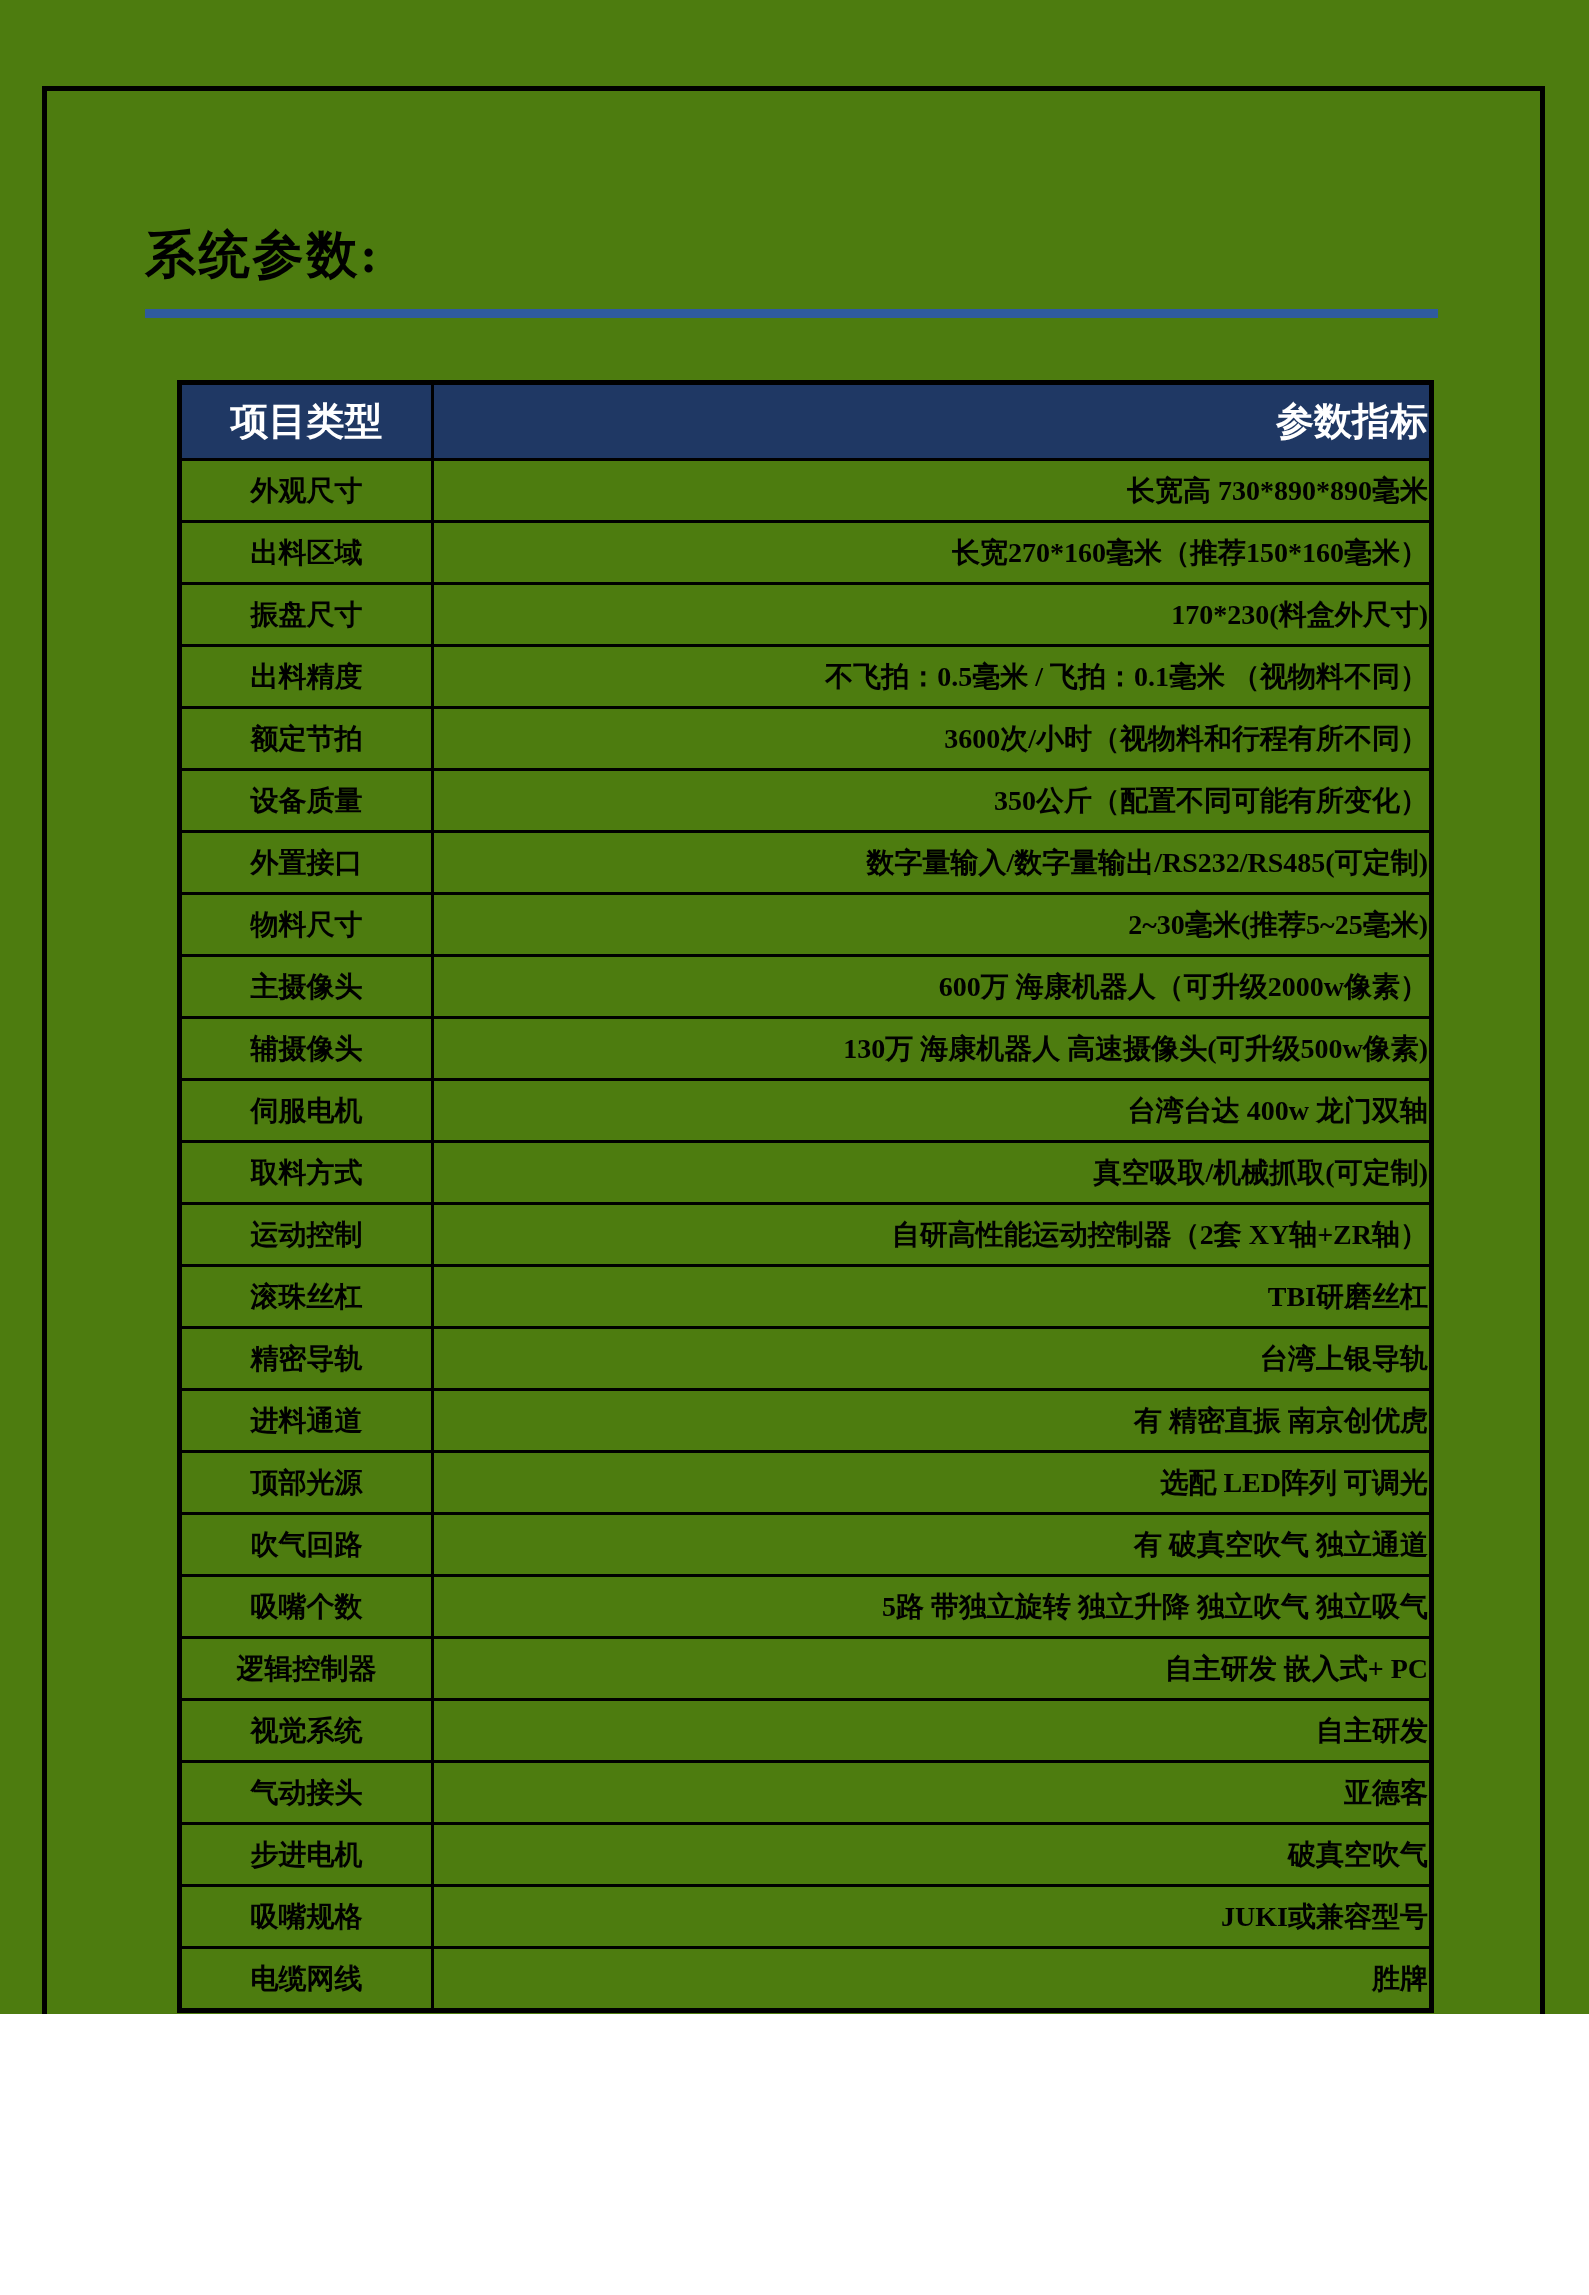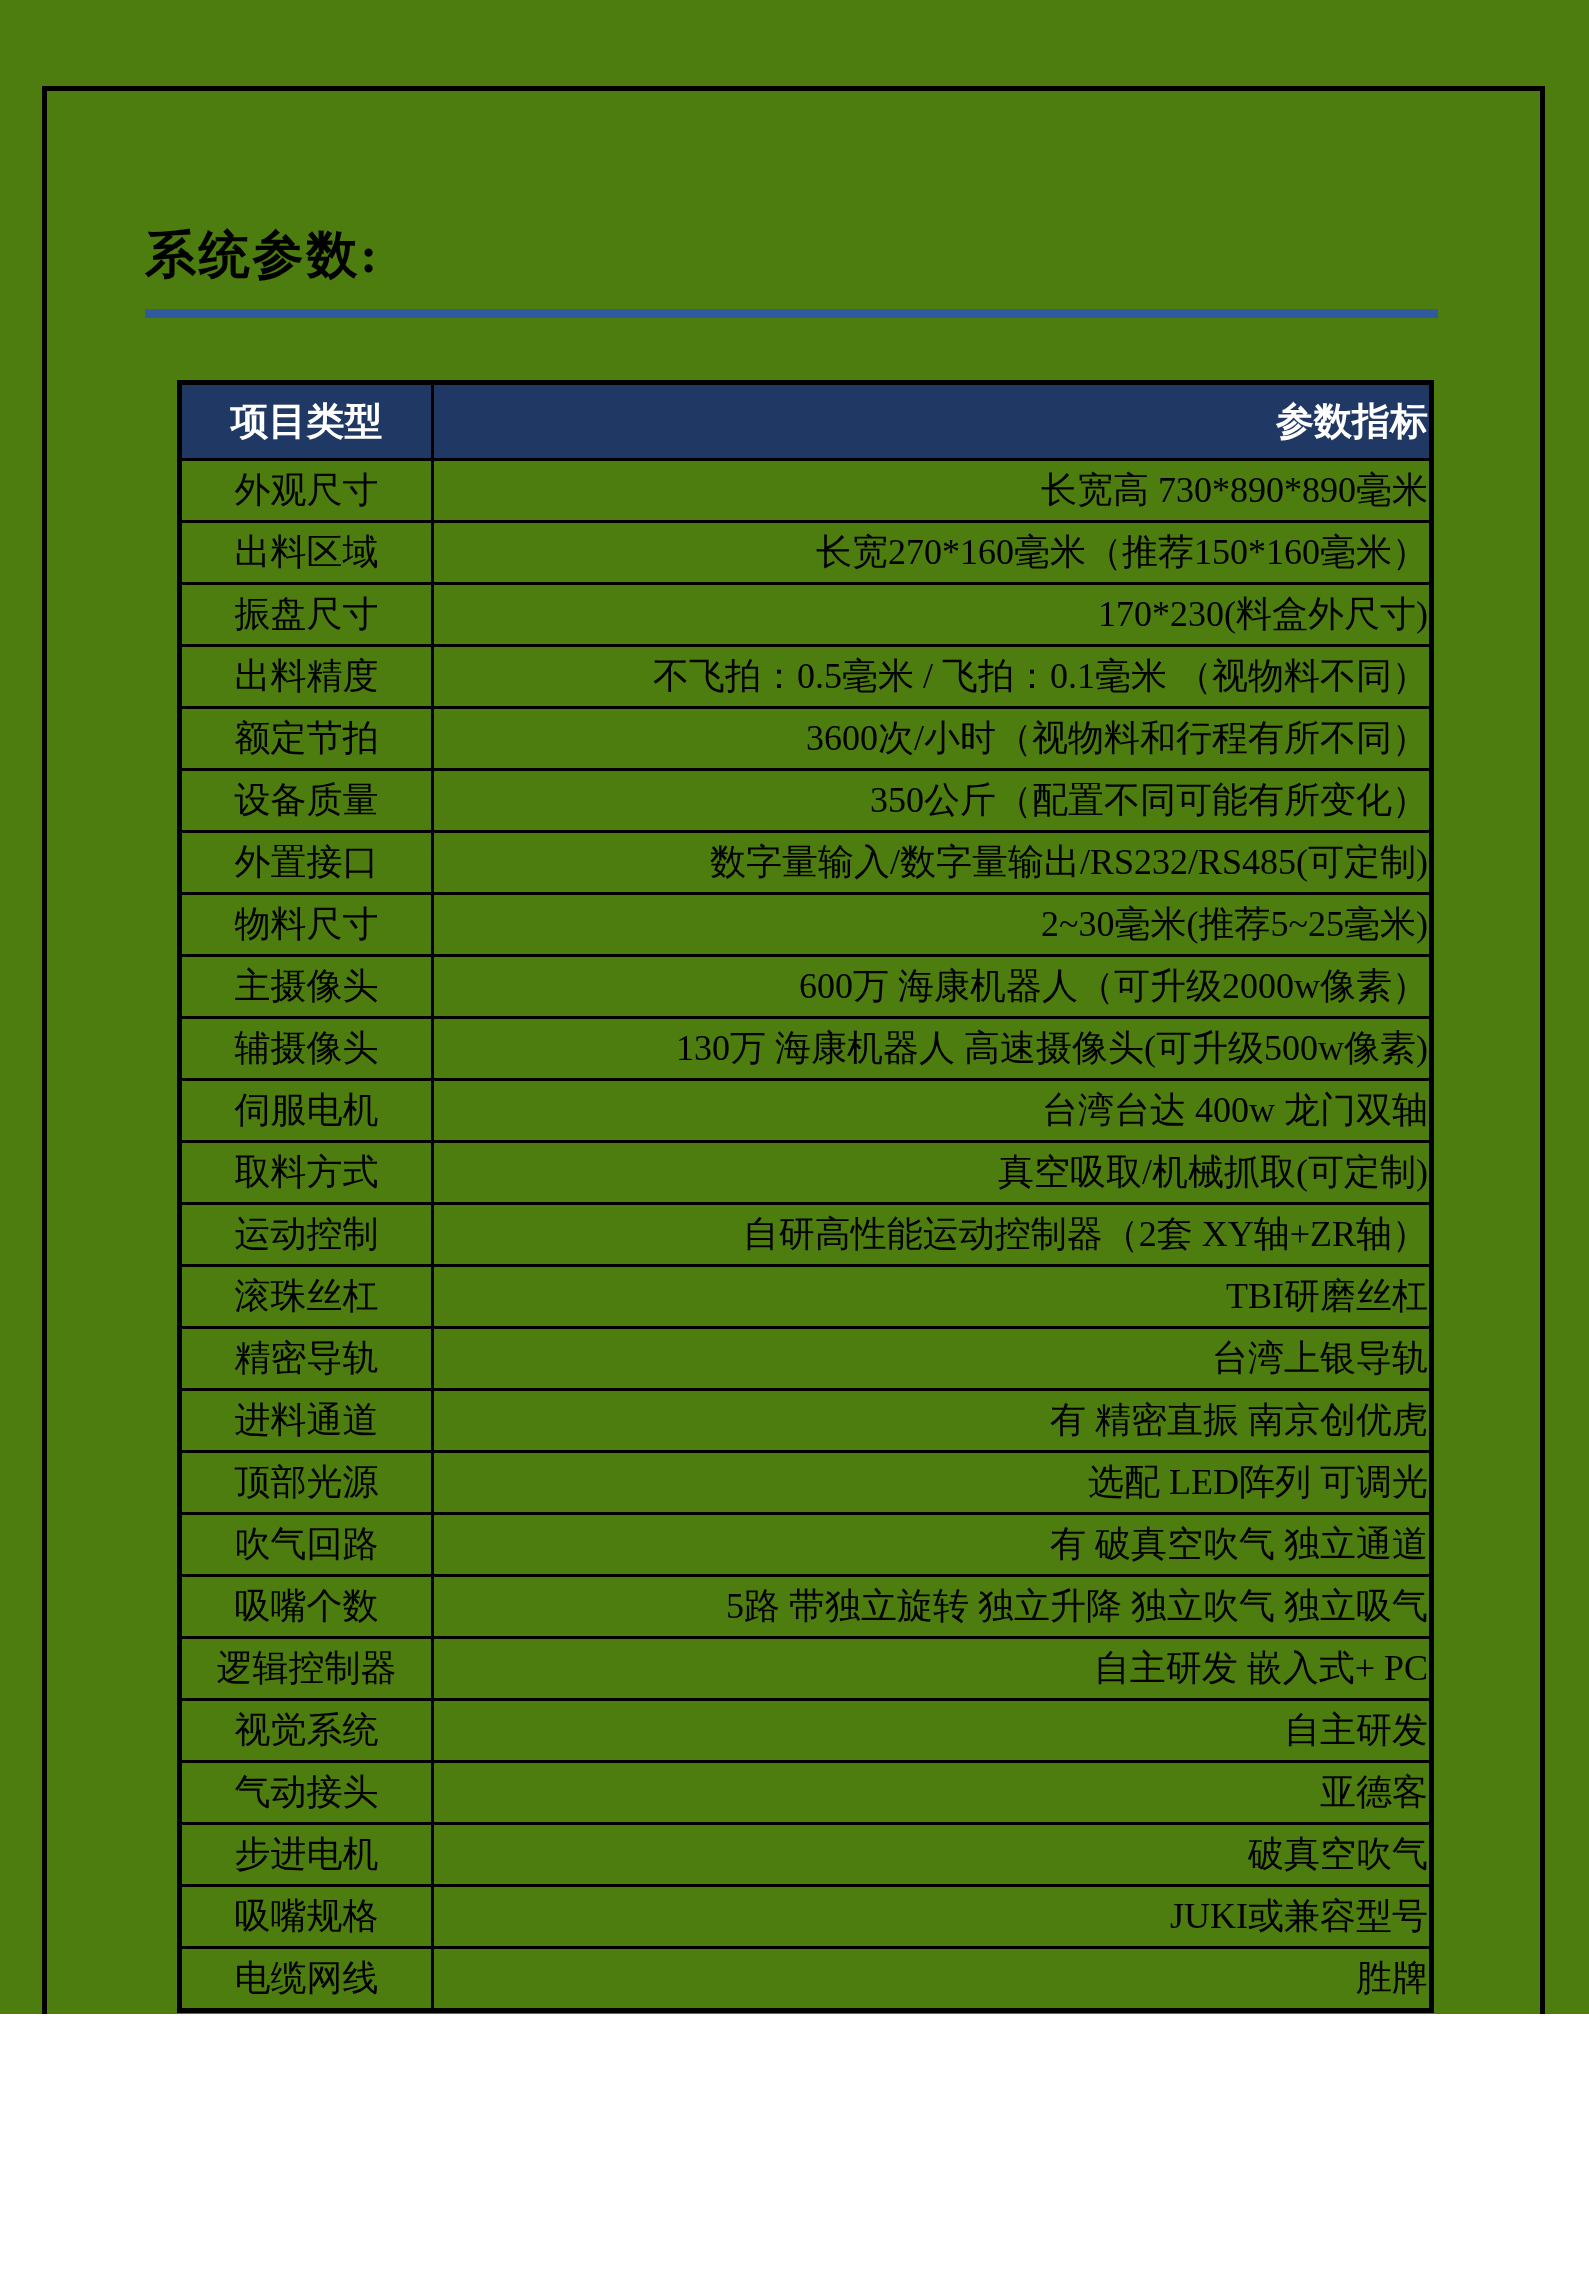--- a/index.html
+++ b/index.html
@@ -61,8 +61,9 @@
   }
   .spec-table td {
     height: 57px;
-    font-size: 36px;
+    font-size: 28px;
     color: #000000;
+    font-weight: bold;
   }
   .col-label { width: 247px; text-align: center; }
   .col-value { text-align: right; padding-left: 21px; }

